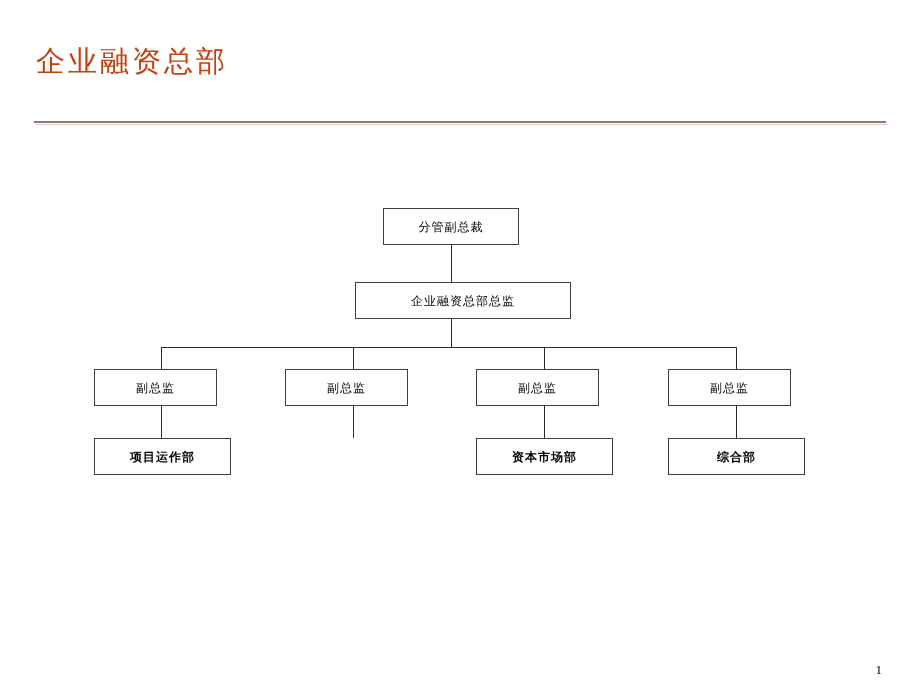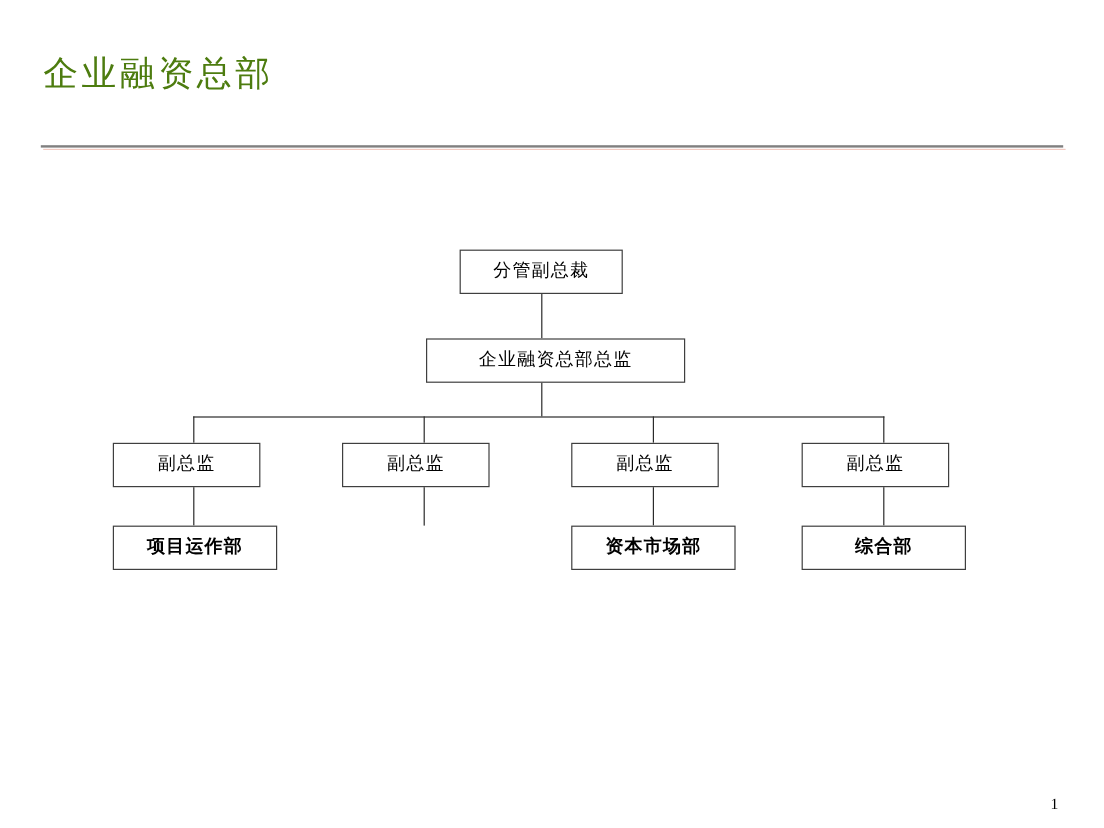--- a/index.html
+++ b/index.html
@@ -23,7 +23,7 @@
     font-size: 29px;
     line-height: 36px;
     letter-spacing: 3px;
-    color: #4d7c0f;
+    color: #c2410c;
     font-family: "DejaVu Sans", "Liberation Sans", sans-serif;
     font-weight: normal;
     white-space: nowrap;

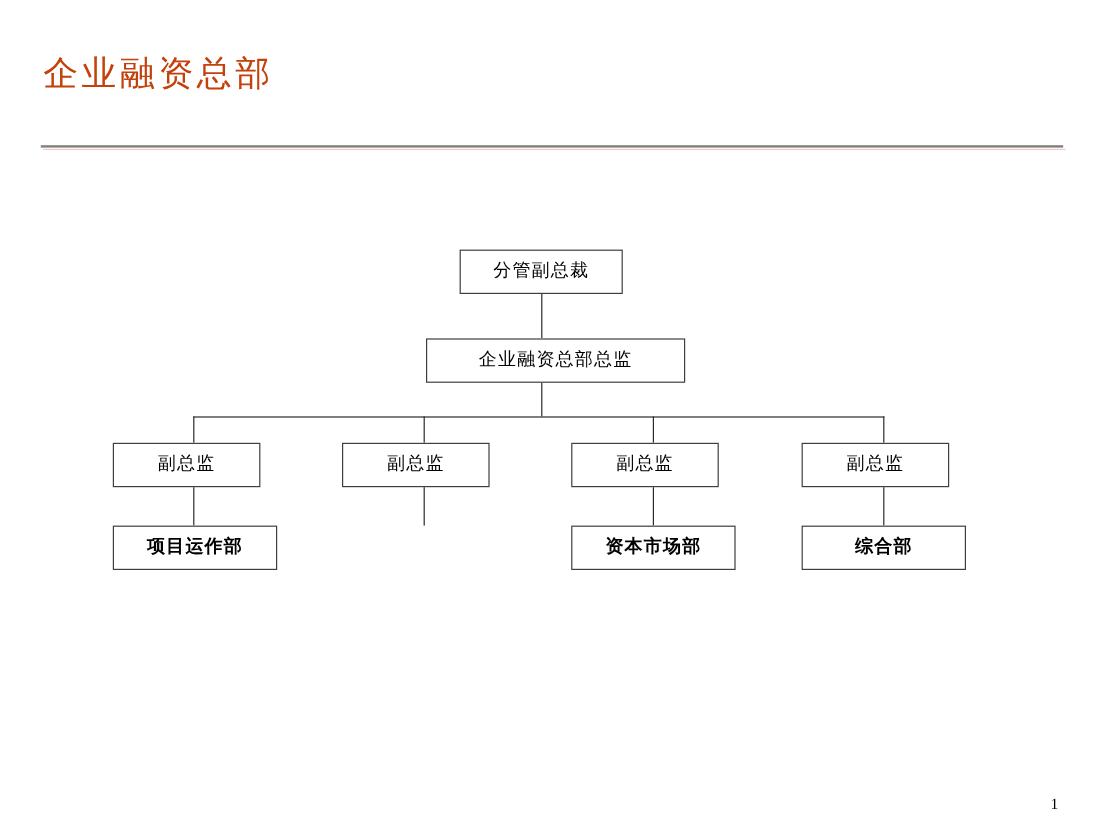--- a/index.html
+++ b/index.html
@@ -64,7 +64,7 @@
     display: flex;
     align-items: center;
     justify-content: center;
-    font-size: 15px;
+    font-size: 12px;
     line-height: 1;
     letter-spacing: 1px;
     color: #000000;

